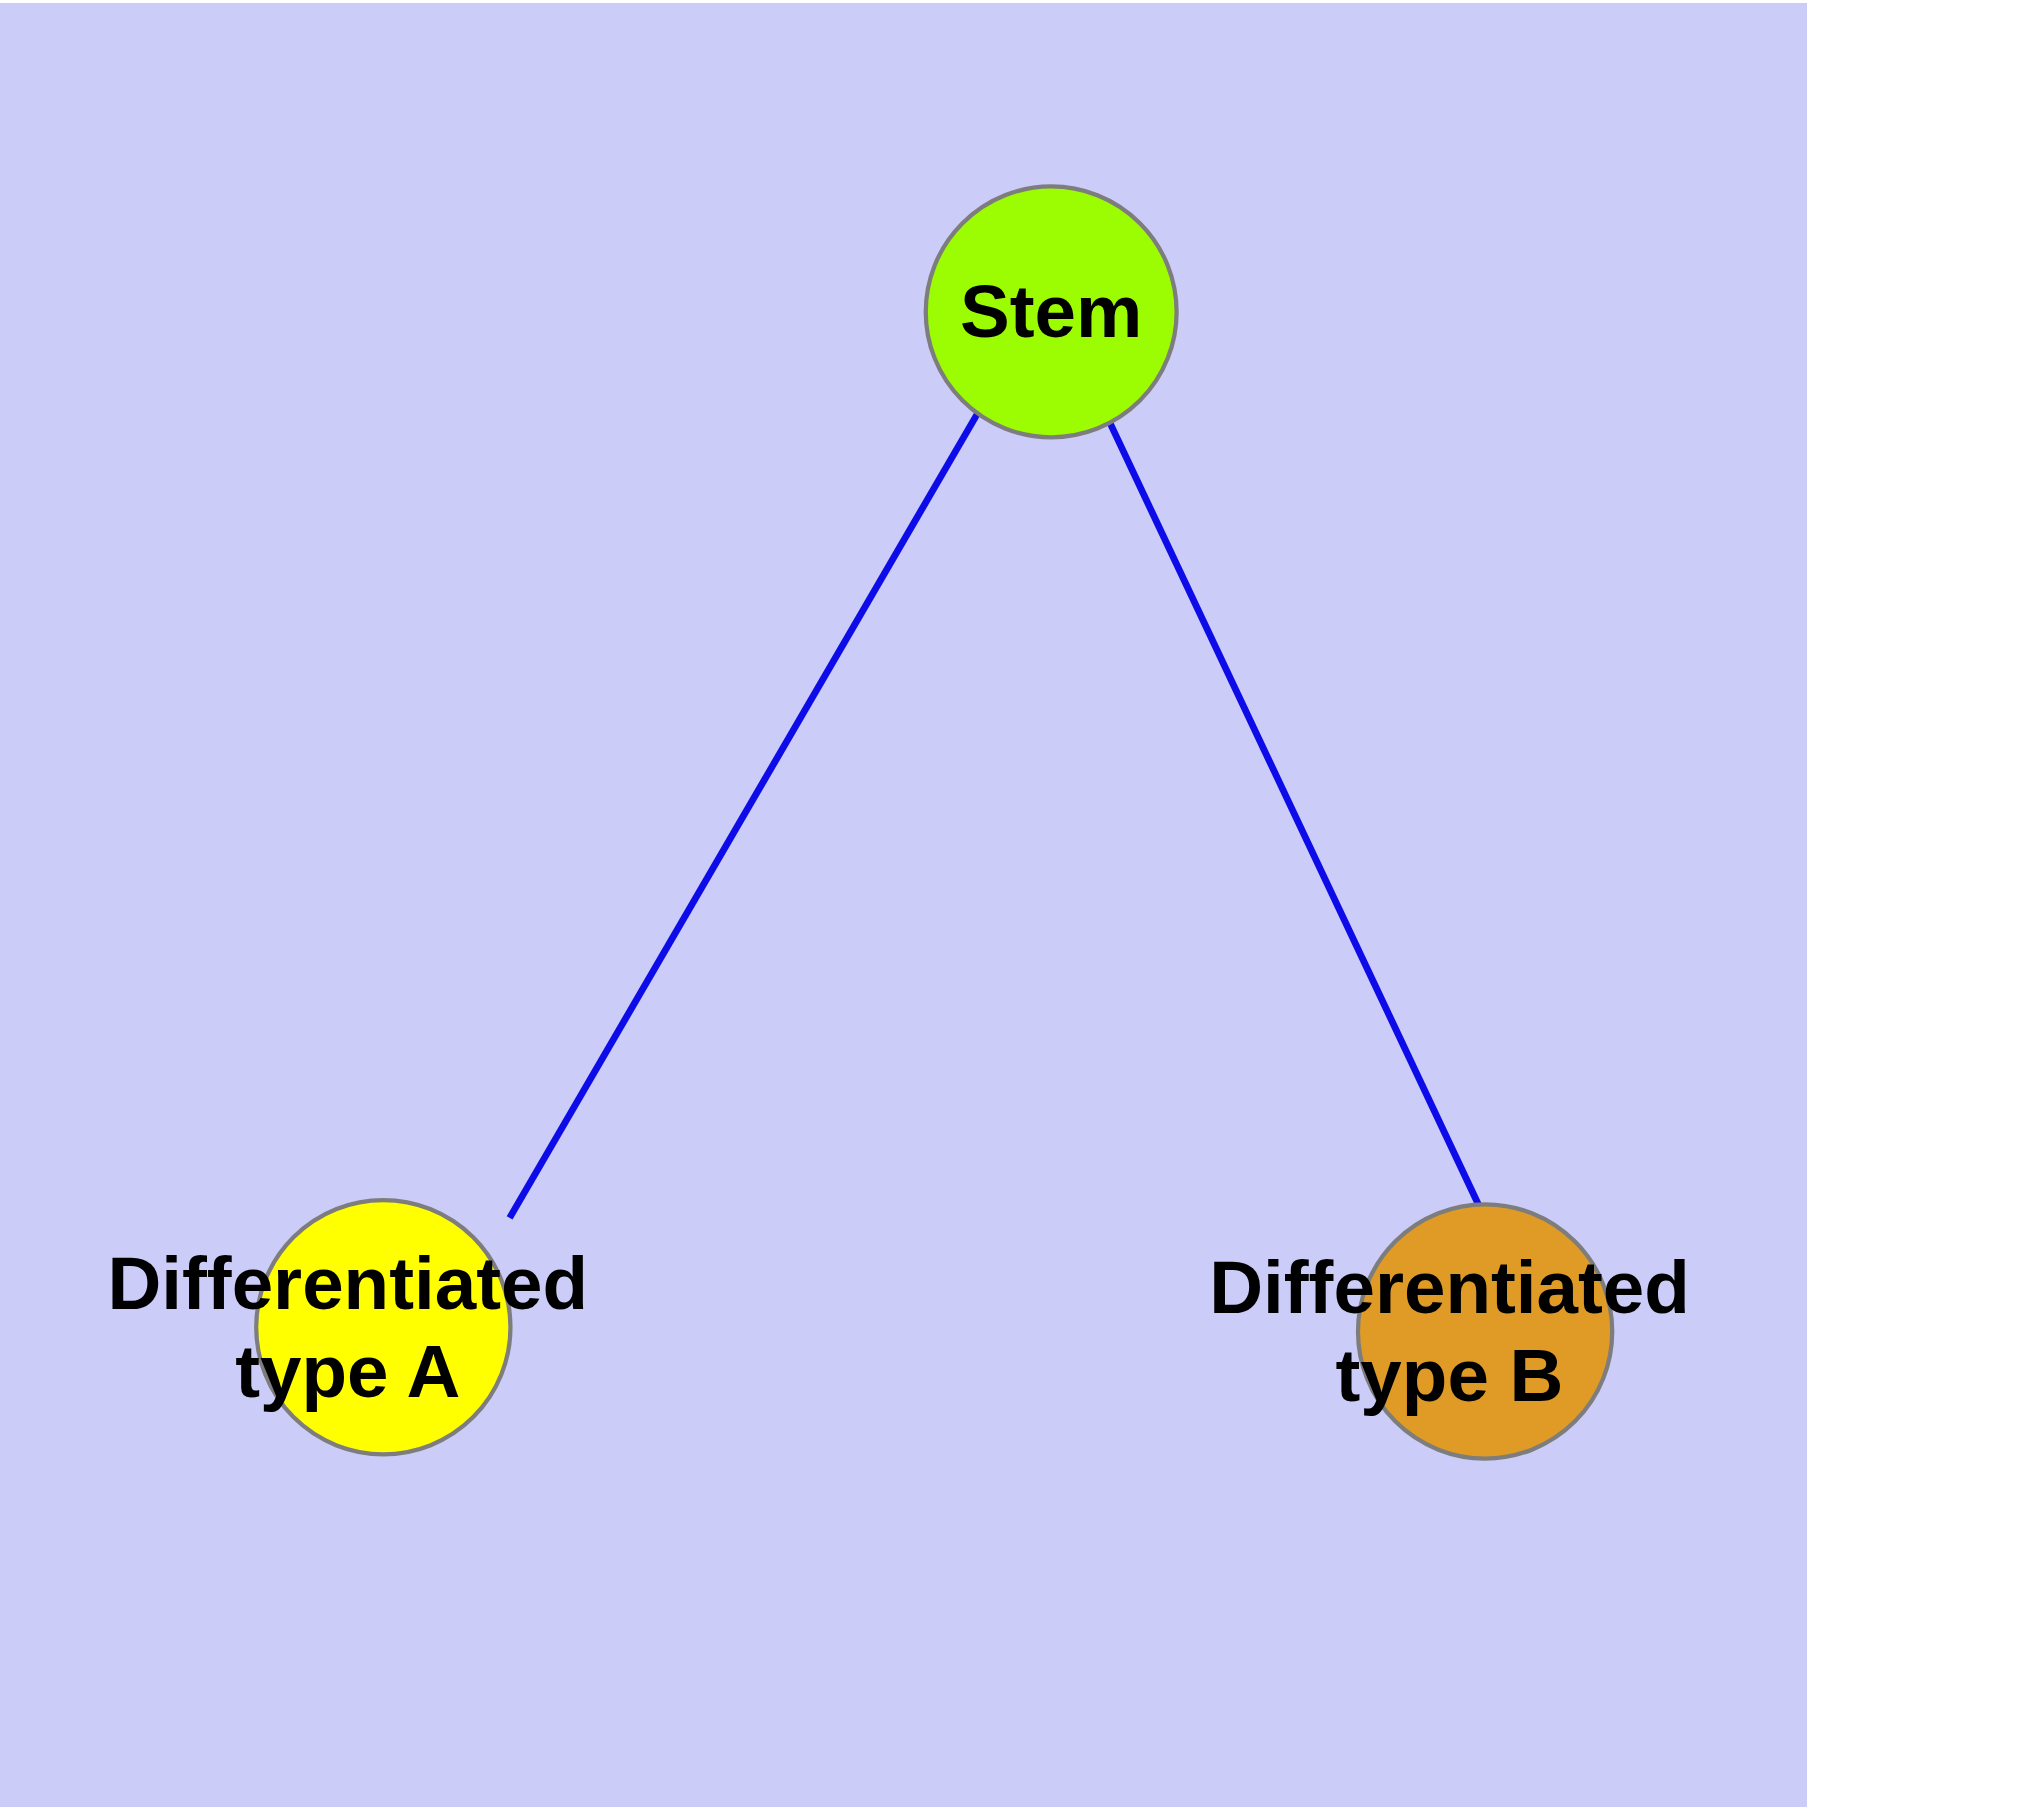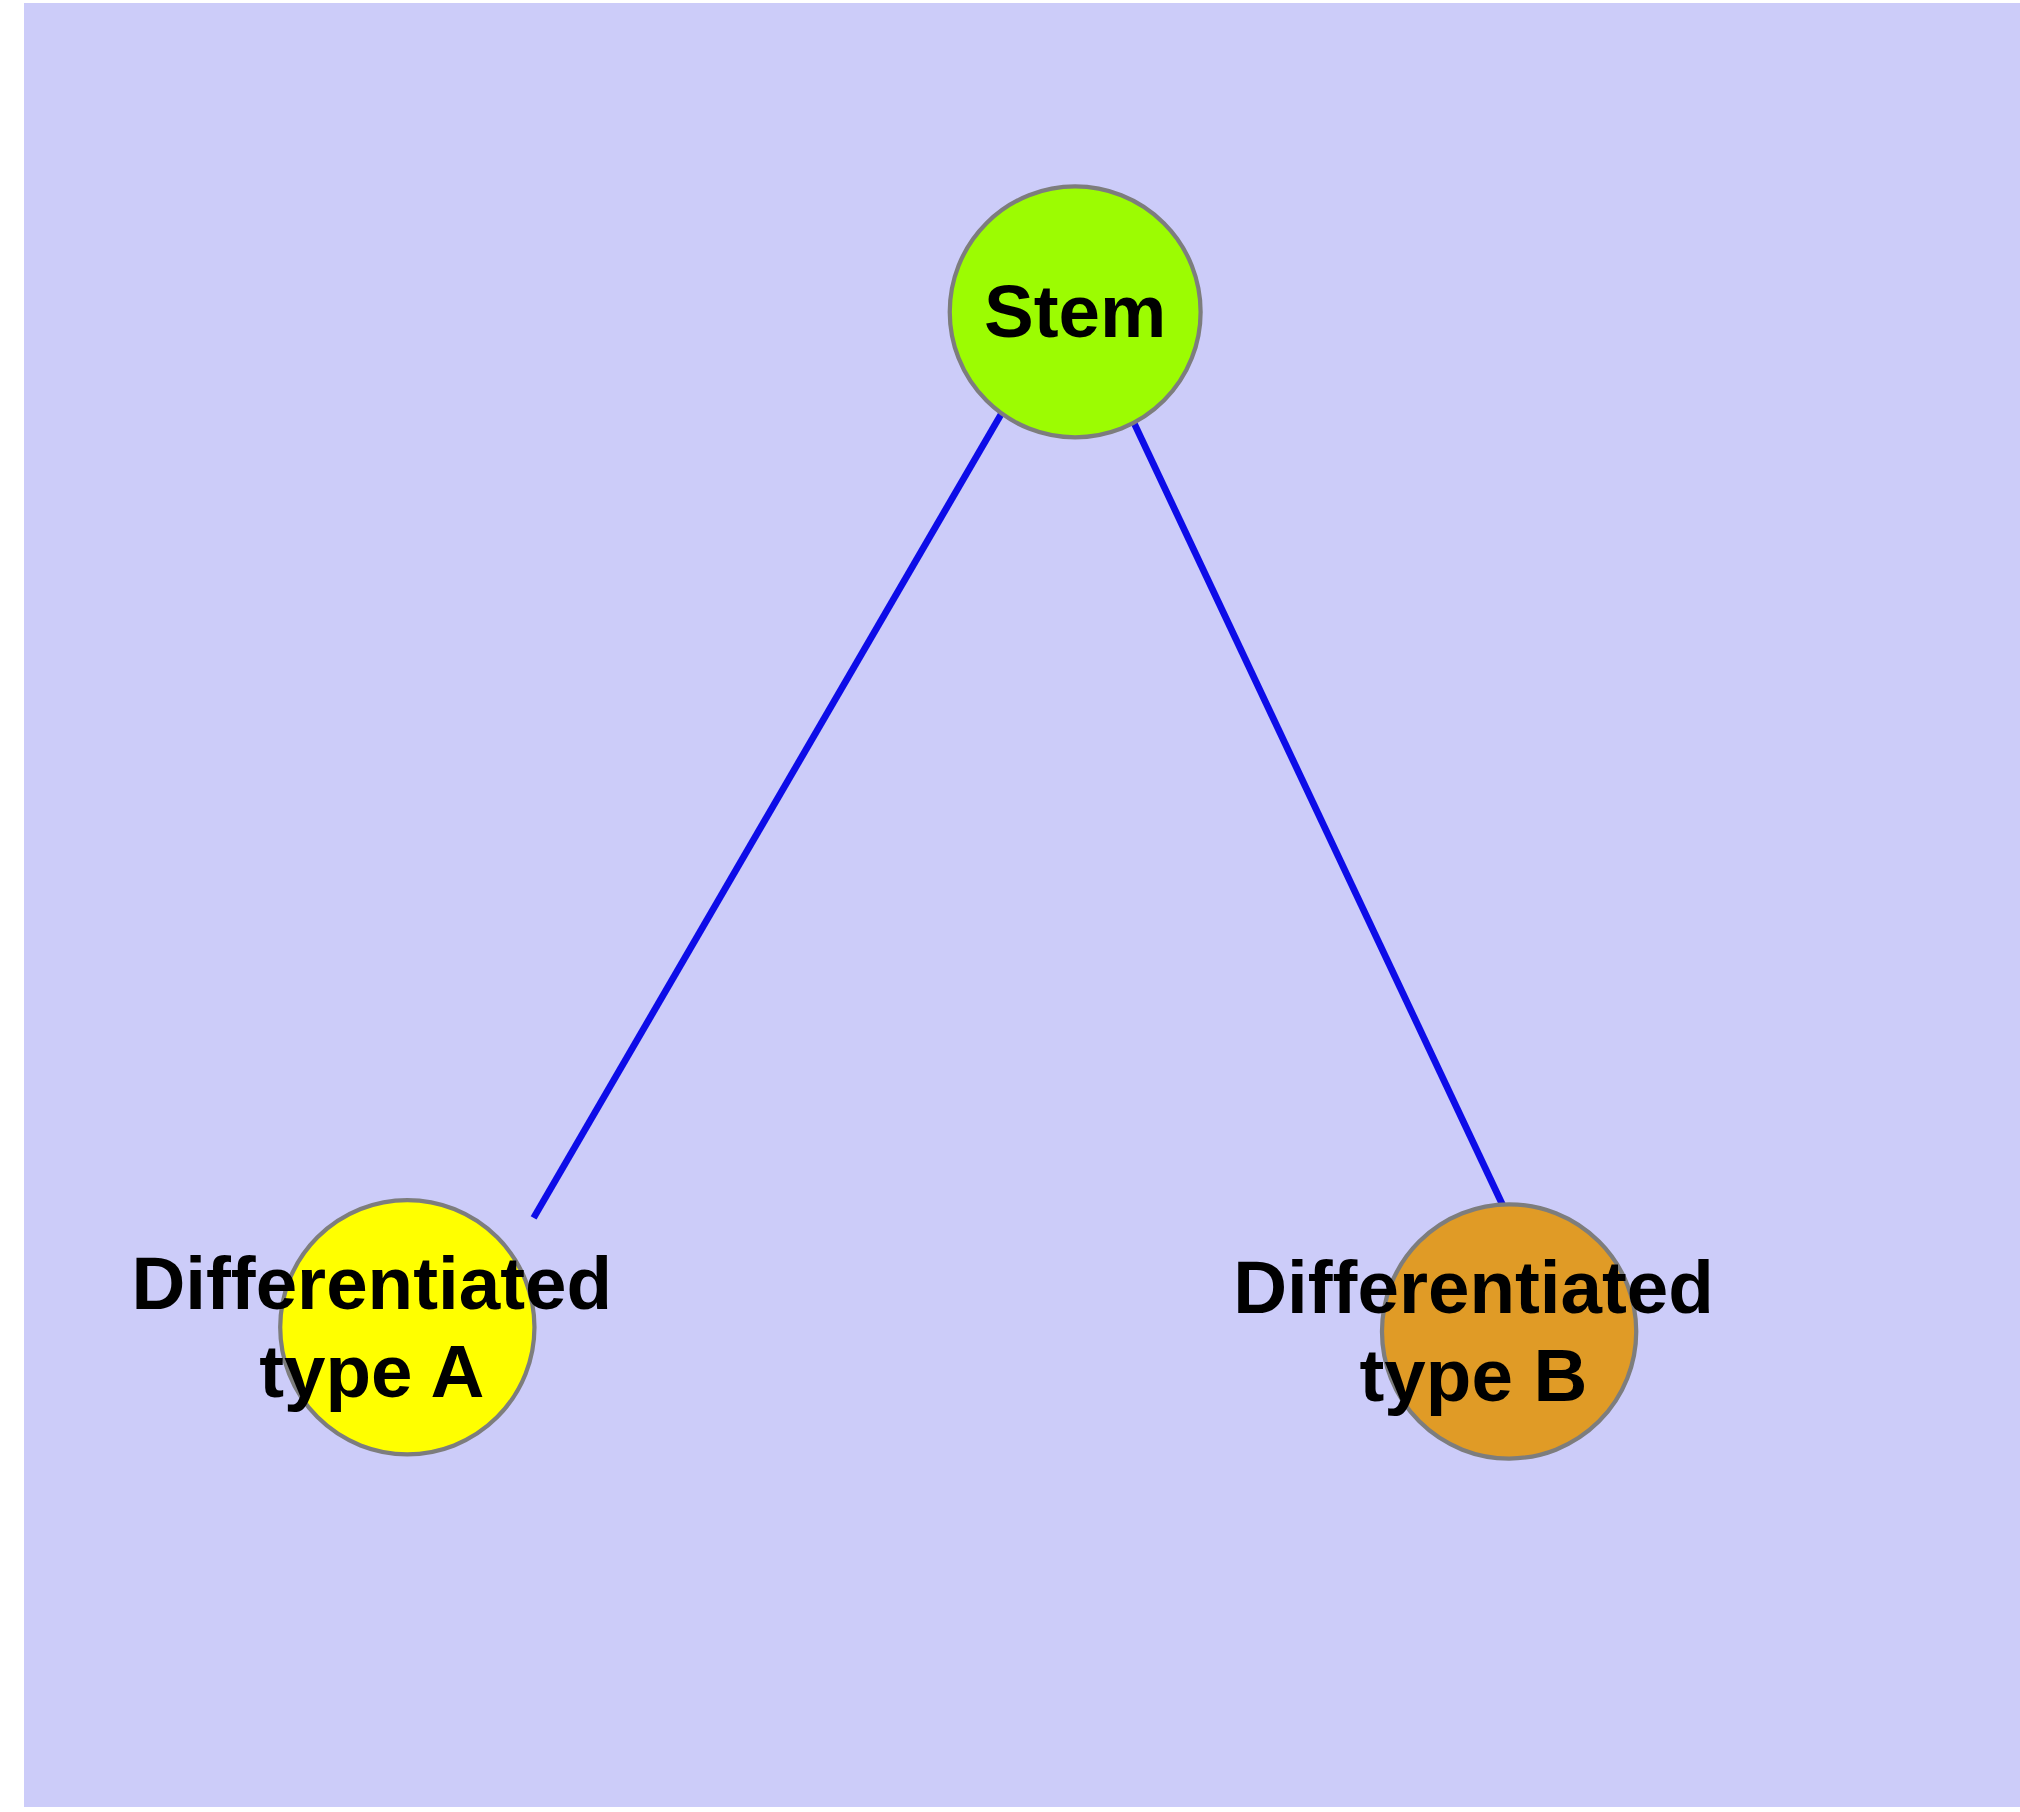--- a/index.html
+++ b/index.html
@@ -51,7 +51,7 @@
 </head>
 <body>
 
-<div id="canvas" style="width: 1996px; height: 1812px; background: rgb(255, 255, 255); margin-left: 24px;">
+<div id="canvas" style="width: 1807px; height: 1812px; background: rgb(255, 255, 255);">
 
   <div id="plot-background" style="background: rgb(204, 204, 249); width: 2021px;"></div>
 

